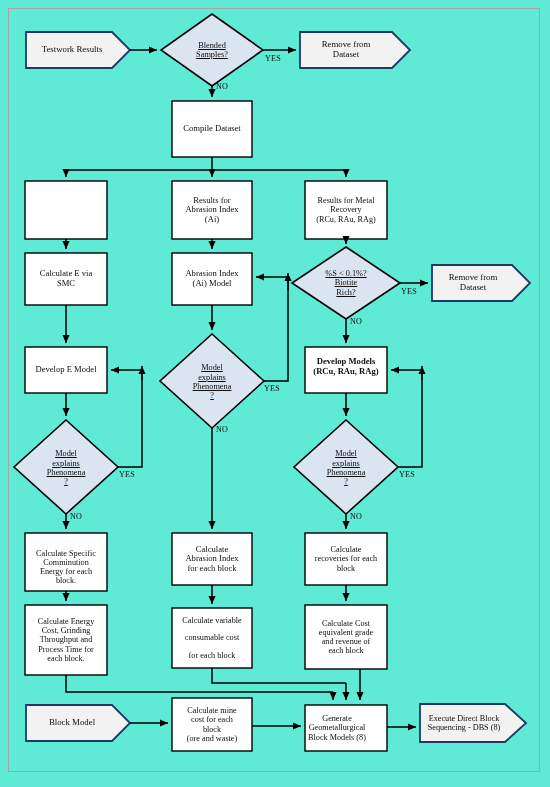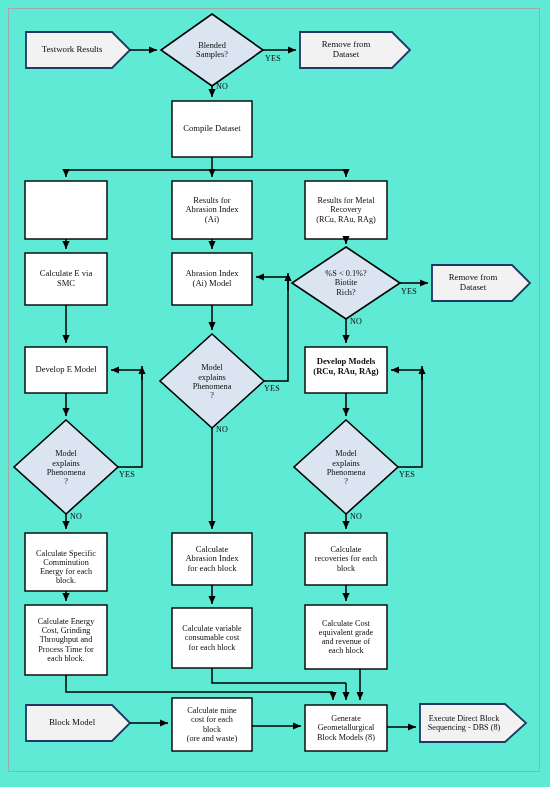--- a/index.html
+++ b/index.html
@@ -34,7 +34,7 @@
     letter-spacing:.2px;
   }
   .lbl-proc{font-size:8.6px;}
-  .lbl-dec{font-size:8.3px;}
+  .lbl-dec{font-size:8.3px;text-decoration:underline;}
   .lbl-term{font-size:8.8px;}
   .lbl-small{font-size:8.2px;}
   .edge-label{font-size:8.1px;}

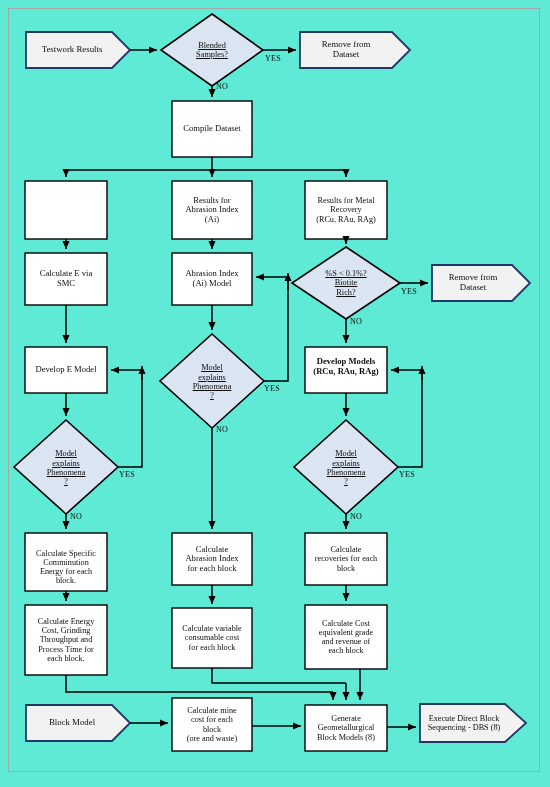--- a/index.html
+++ b/index.html
@@ -272,7 +272,7 @@
     <span>each block.</span>
   </div>
 
-  <div class="node-label lbl-small" style="left:172px;top:608px;width:80px;height:60px;flex-direction:column;">
+  <div class="node-label lbl-small" style="left:172px;top:608px;width:80px;height:60px;flex-direction:column;gap:8px;">
     <span>Calculate variable</span>
     <span>consumable cost</span>
     <span>for each block</span>

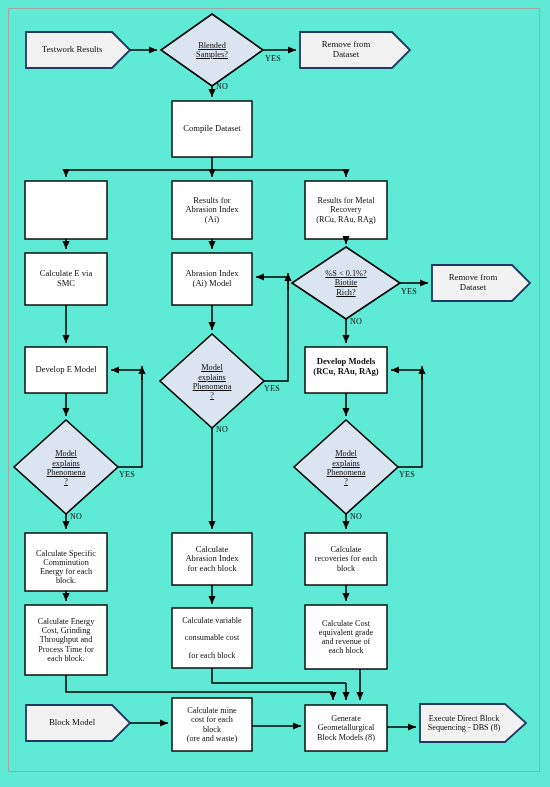--- a/index.html
+++ b/index.html
@@ -296,7 +296,7 @@
     <span>(ore and waste)</span>
   </div>
 
-  <div class="node-label lbl-small" style="left:305px;top:705px;width:82px;height:46px;flex-direction:column;">
+  <div class="node-label lbl-small" style="left:296px;top:705px;width:82px;height:46px;flex-direction:column;">
     <span>Generate</span>
     <span>Geometallurgical</span>
     <span>Block Models (8)</span>

